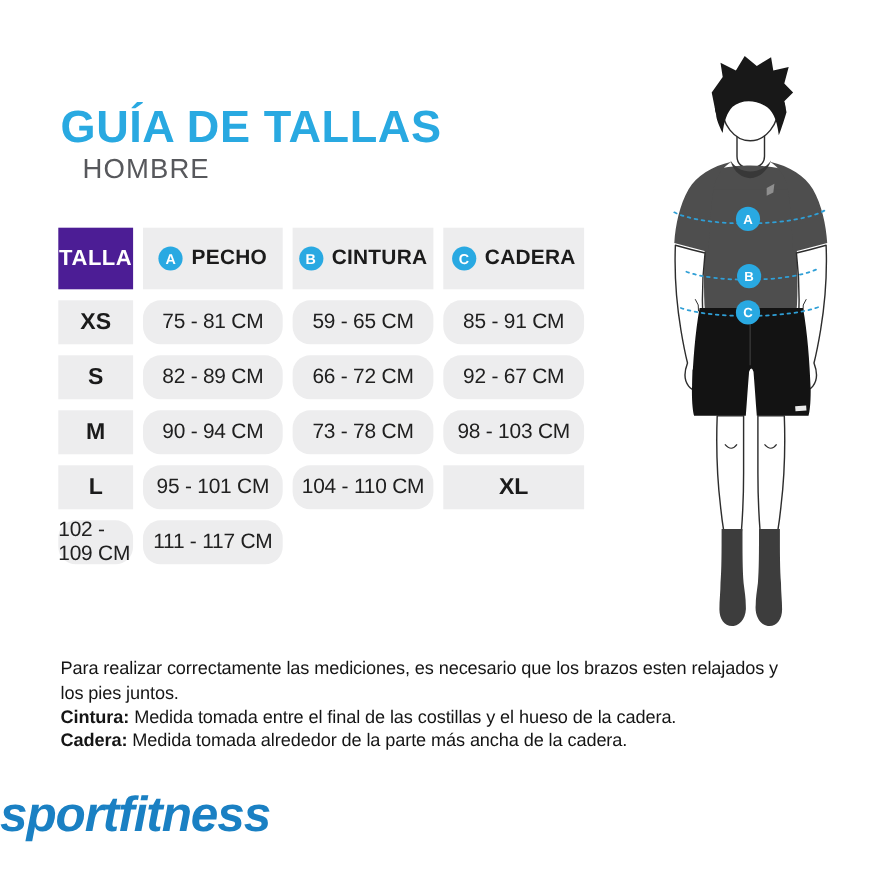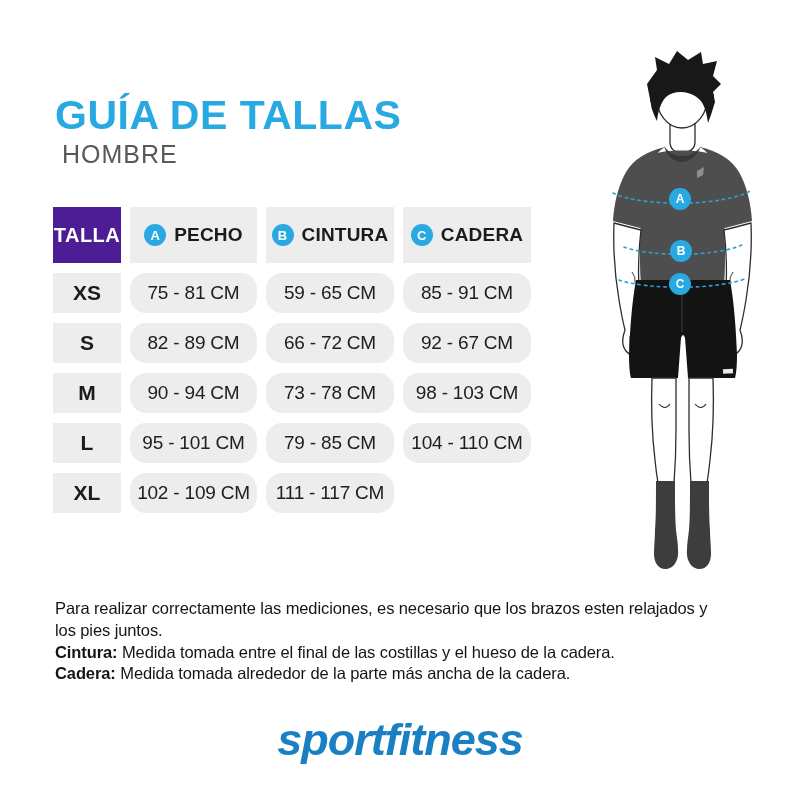--- a/index.html
+++ b/index.html
@@ -15,7 +15,7 @@
     color:#29a9e1; line-height:1.05;
   }
   .subtitle {
-    position:absolute; left:62px; top:140px;
+    position:absolute; left:75px; top:140px;
     font-size:25px; font-weight:400; letter-spacing:1px; color:#57585c;
   }
   

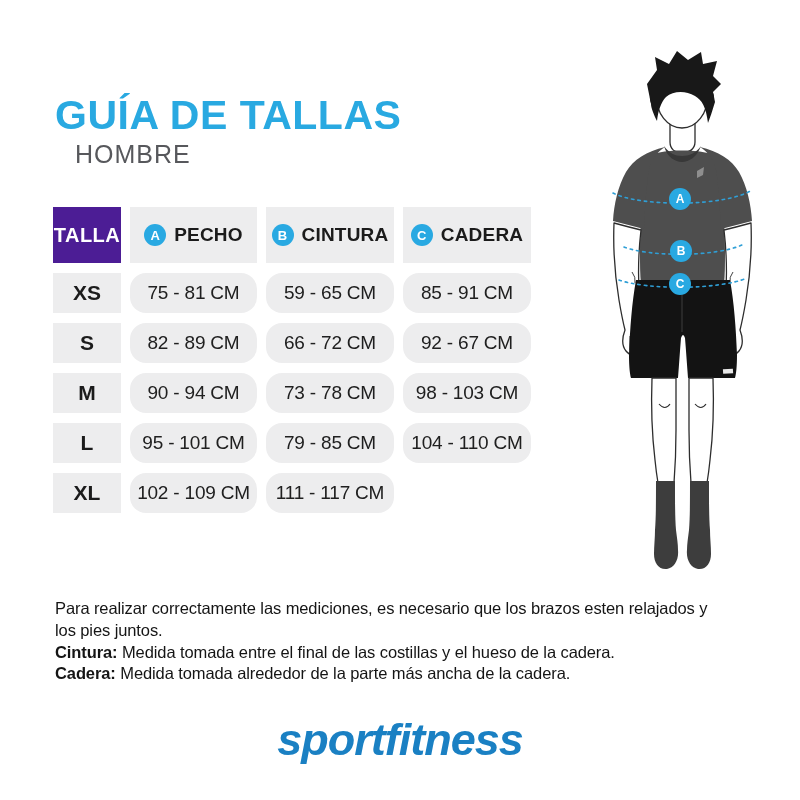--- a/index.html
+++ b/index.html
@@ -91,7 +91,6 @@
       <div class="cell value-cell">98 - 103 CM</div>
       <div class="cell size-cell">L</div>
       <div class="cell value-cell">95 - 101 CM</div>
-      <div class="cell value-cell">79 - 85 CM</div>
       <div class="cell value-cell">104 - 110 CM</div>
       <div class="cell size-cell">XL</div>
       <div class="cell value-cell">102 - 109 CM</div>

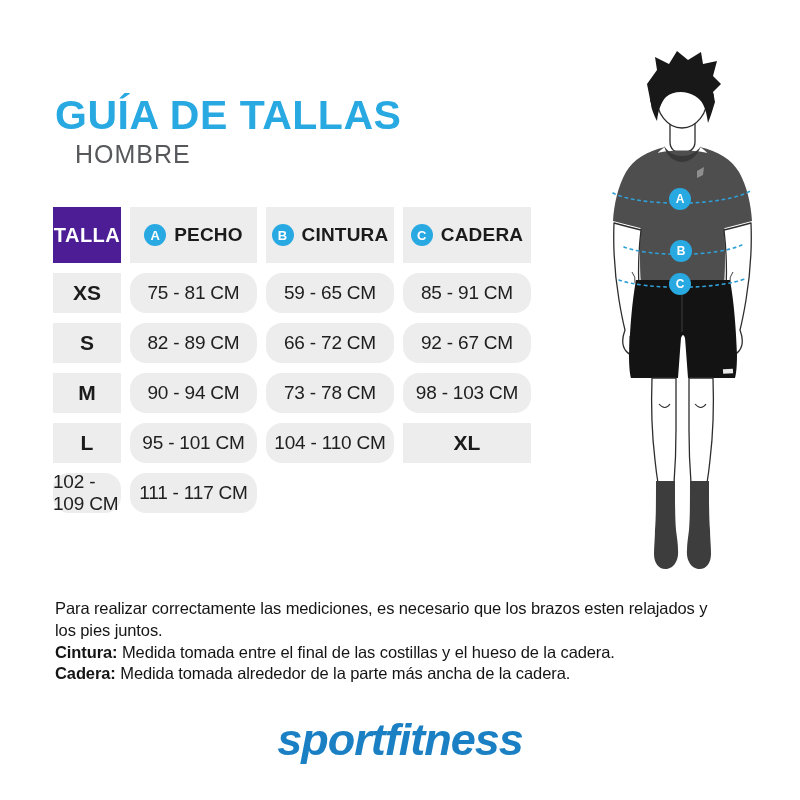--- a/index.html
+++ b/index.html
@@ -49,7 +49,7 @@
   .defs b { font-weight:700; }
   
   .logo {
-    position:absolute; left:0; top:714px; width:100%; text-align:center;
+    position:absolute; left:0; top:714px; width:100%; text-align:left;
     font-size:45px; font-weight:700; font-style:italic;
     letter-spacing:-1px; color:#1a80c3;
   }

